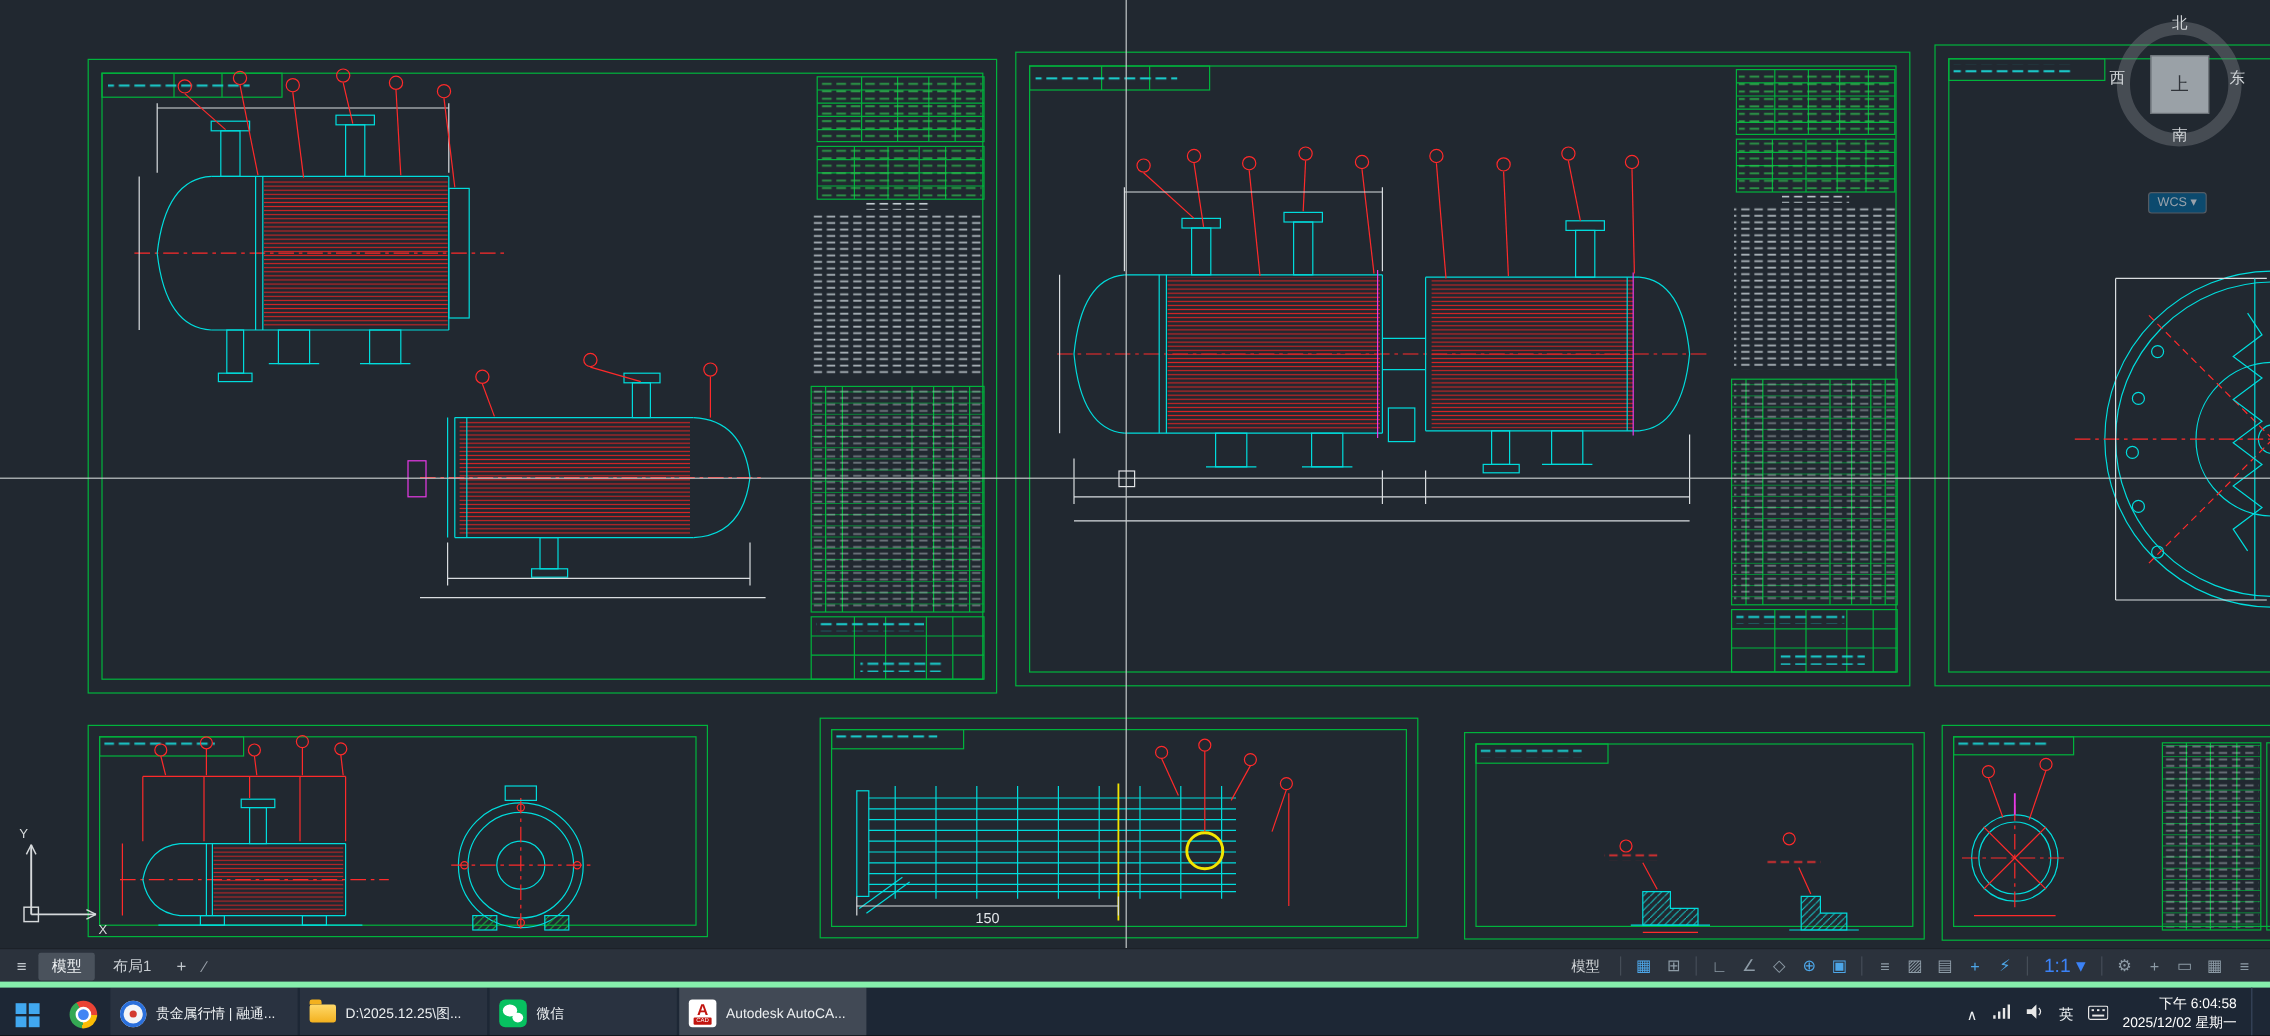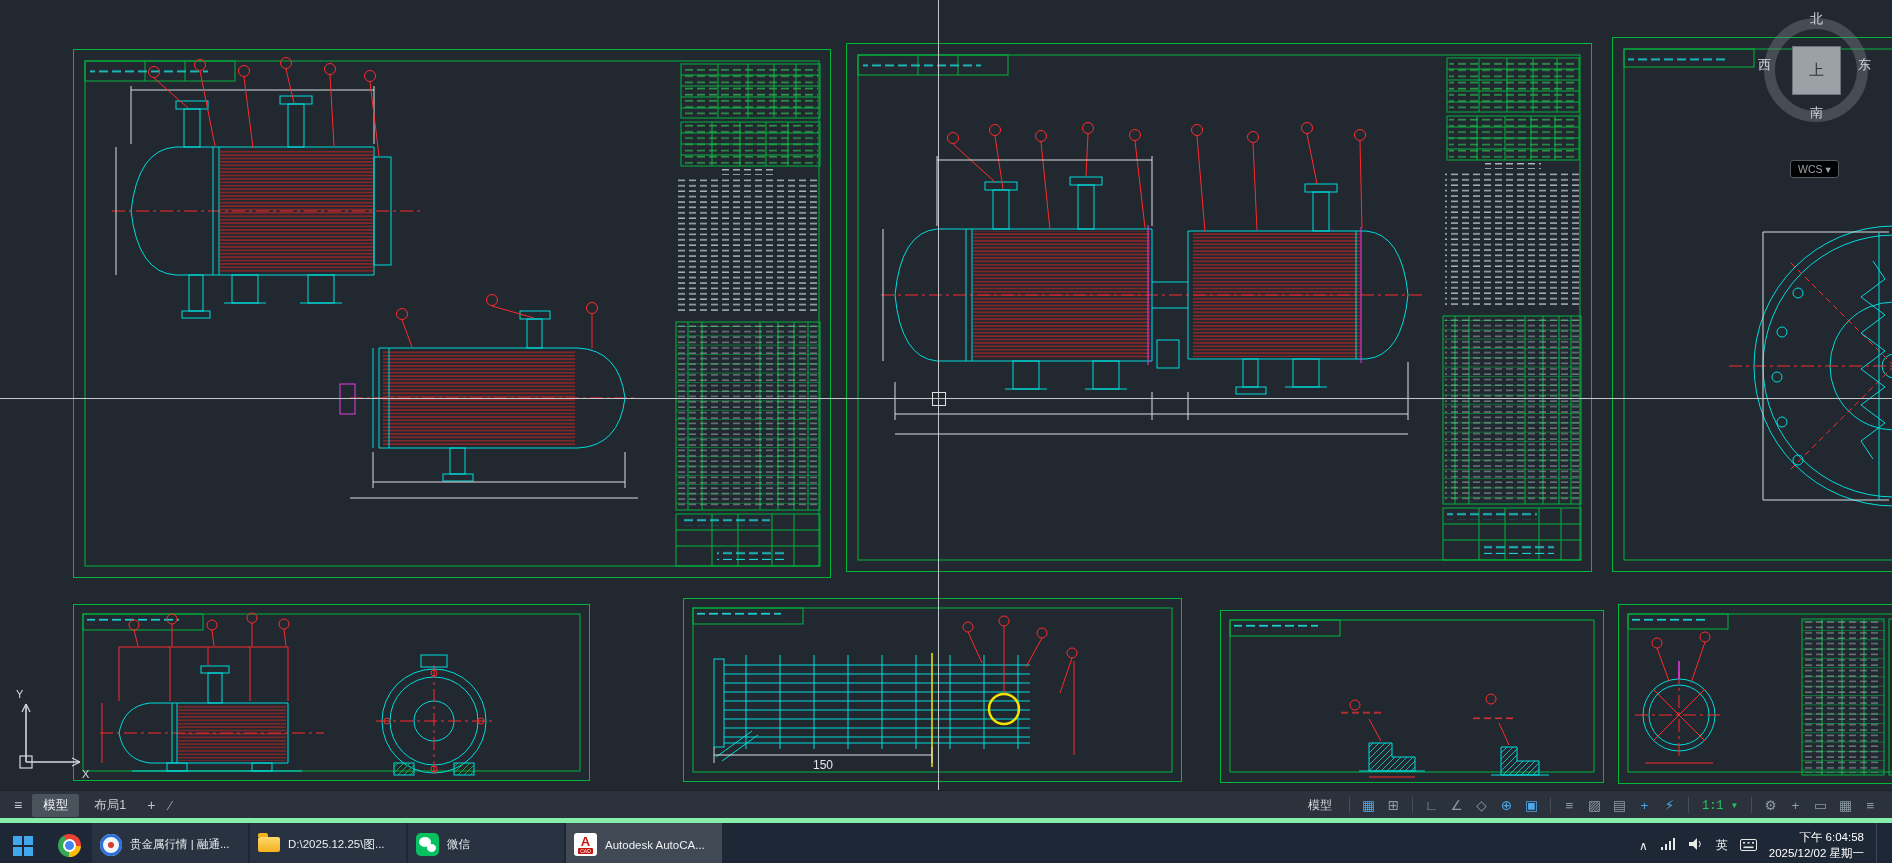--- a/index.html
+++ b/index.html
@@ -33,7 +33,7 @@
   .vc-face{position:absolute;left:30px;top:30px;width:47px;height:47px;background:#9aa1a7;border:1px solid #6d7379;
            color:#30343a;font-size:15px;display:flex;align-items:center;justify-content:center;}
   .vc-lab{position:absolute;color:#d2d6d9;font-size:13px;}
-  .wcs{position:absolute;left:1790px;top:160px;z-index:6;background:#000000;border:1px solid #545b63;border-radius:3px;
+  .wcs{position:absolute;left:1790px;top:160px;z-index:6;background:#0c4a6e;border:1px solid #545b63;border-radius:3px;
        color:#9aa2ab;font-size:10.5px;padding:2px 7px;}
   
   .ucs{position:absolute;left:8px;top:686px;z-index:6;}

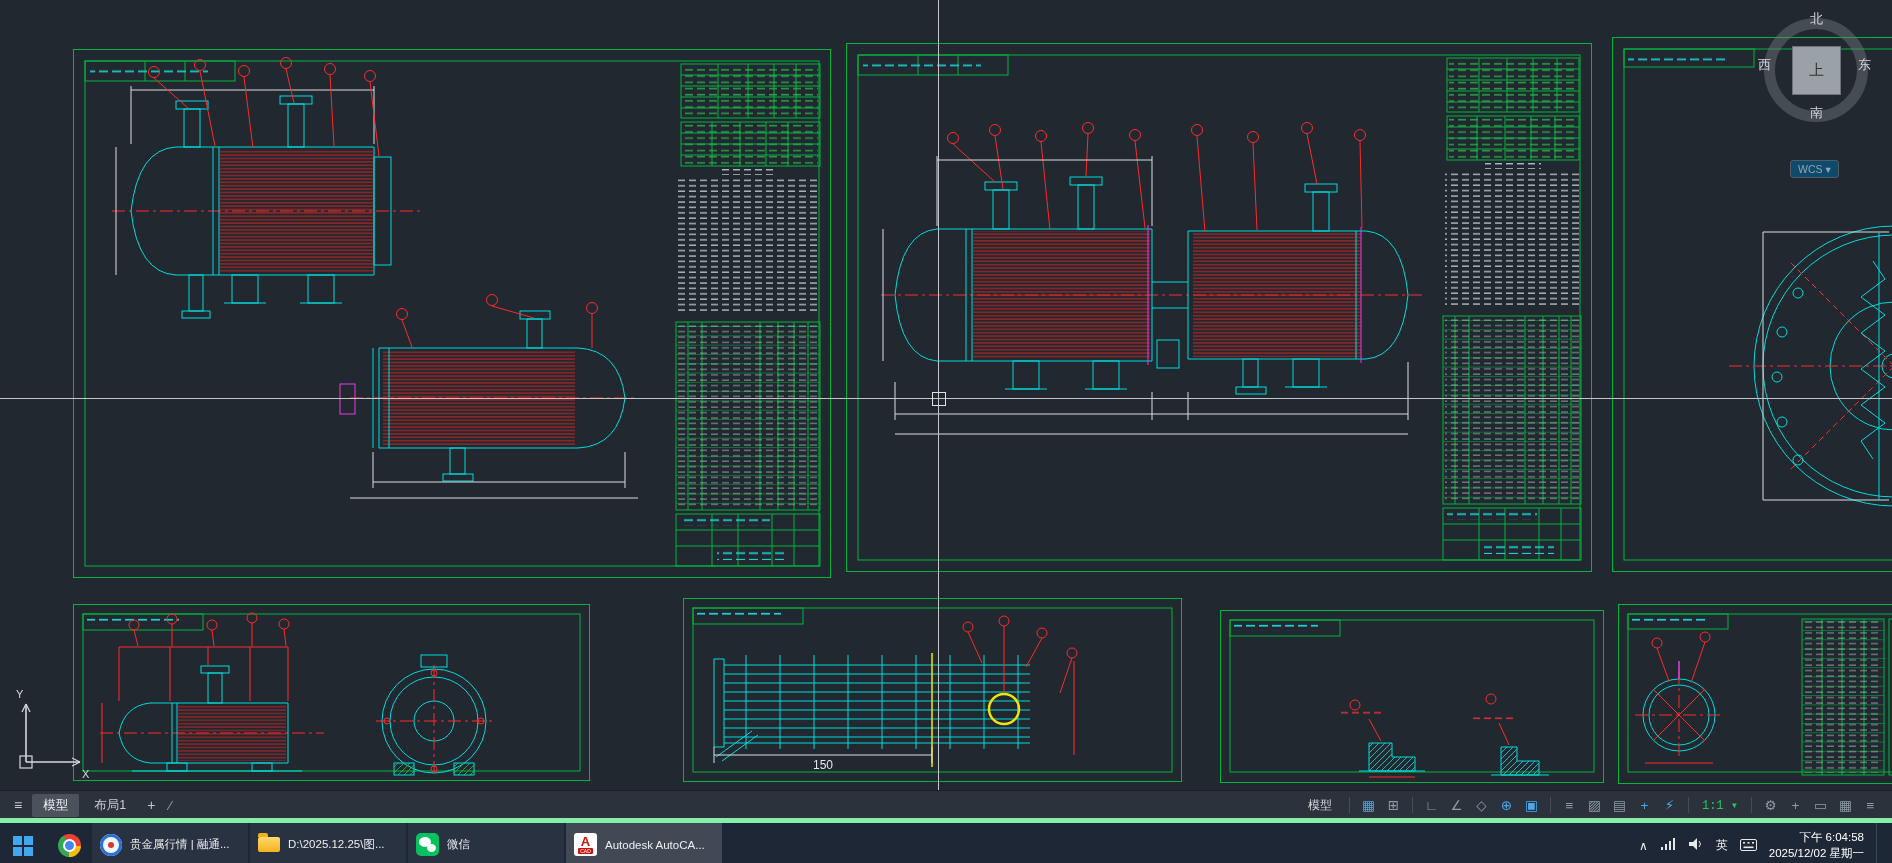--- a/index.html
+++ b/index.html
@@ -51,7 +51,7 @@
   .sb-ic{font-size:13.5px;color:#8d9ba6;width:23px;text-align:center;}
   .sb-ic.on{color:#4da6e8;}
   .sb-div{width:1px;height:16px;background:#454d57;margin:0 5px;}
-  .sb-scale{font-size:12px;color:#22c55e;padding:0 6px;white-space:nowrap;font-family:Liberation Mono, monospace;}
+  .sb-scale{font-size:16px;color:#3b82f6;padding:0 6px;white-space:nowrap;}
   
   .taskbar{position:absolute;left:0;top:818px;width:1892px;height:45px;background:#1d2735;
            border-top:5px solid #86efac;z-index:10;display:flex;align-items:stretch;color:#e9ecef;}

